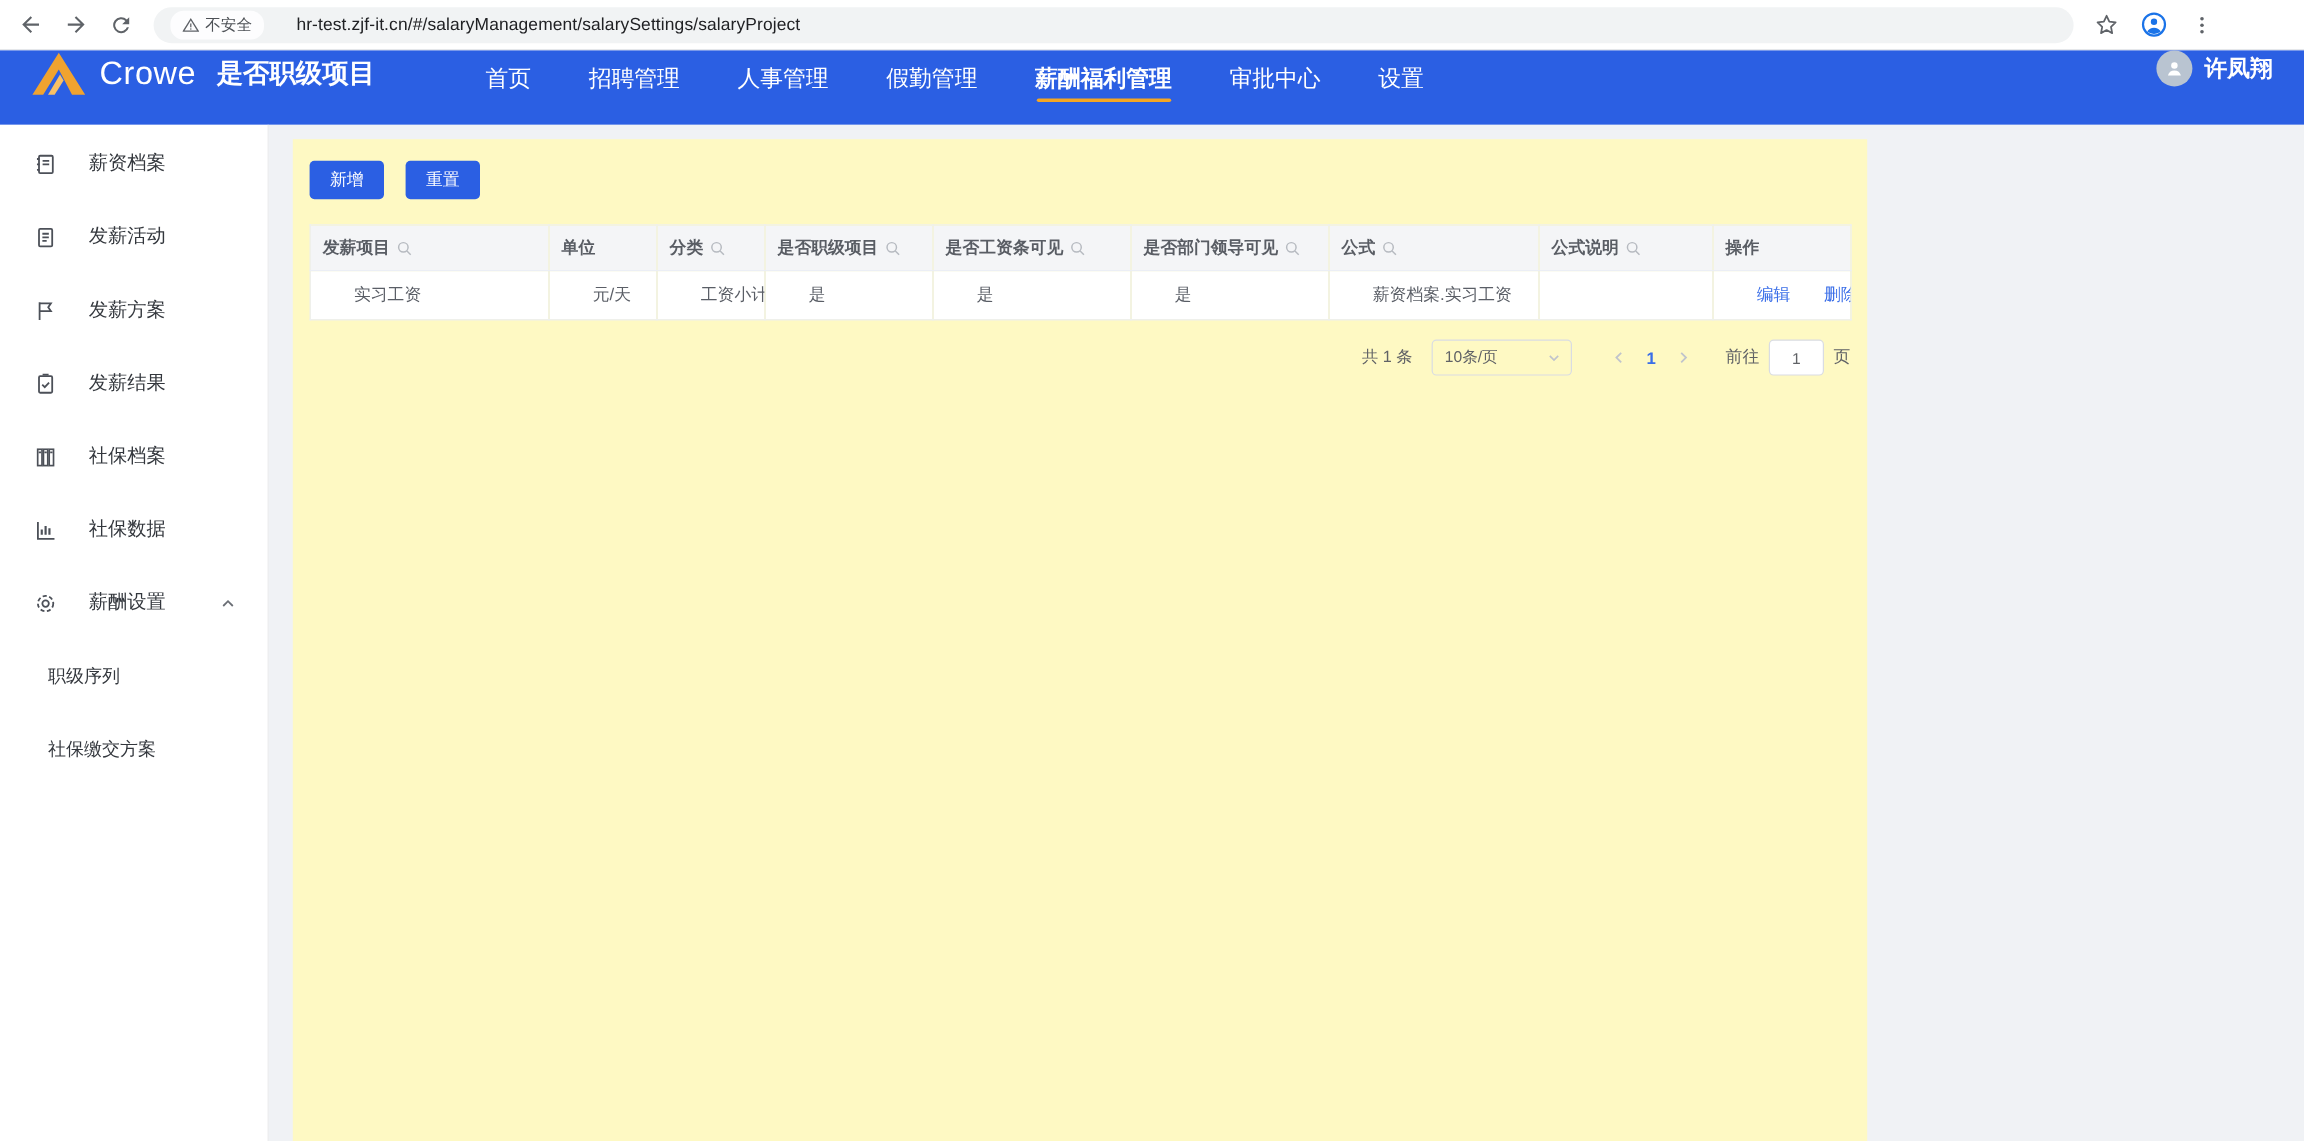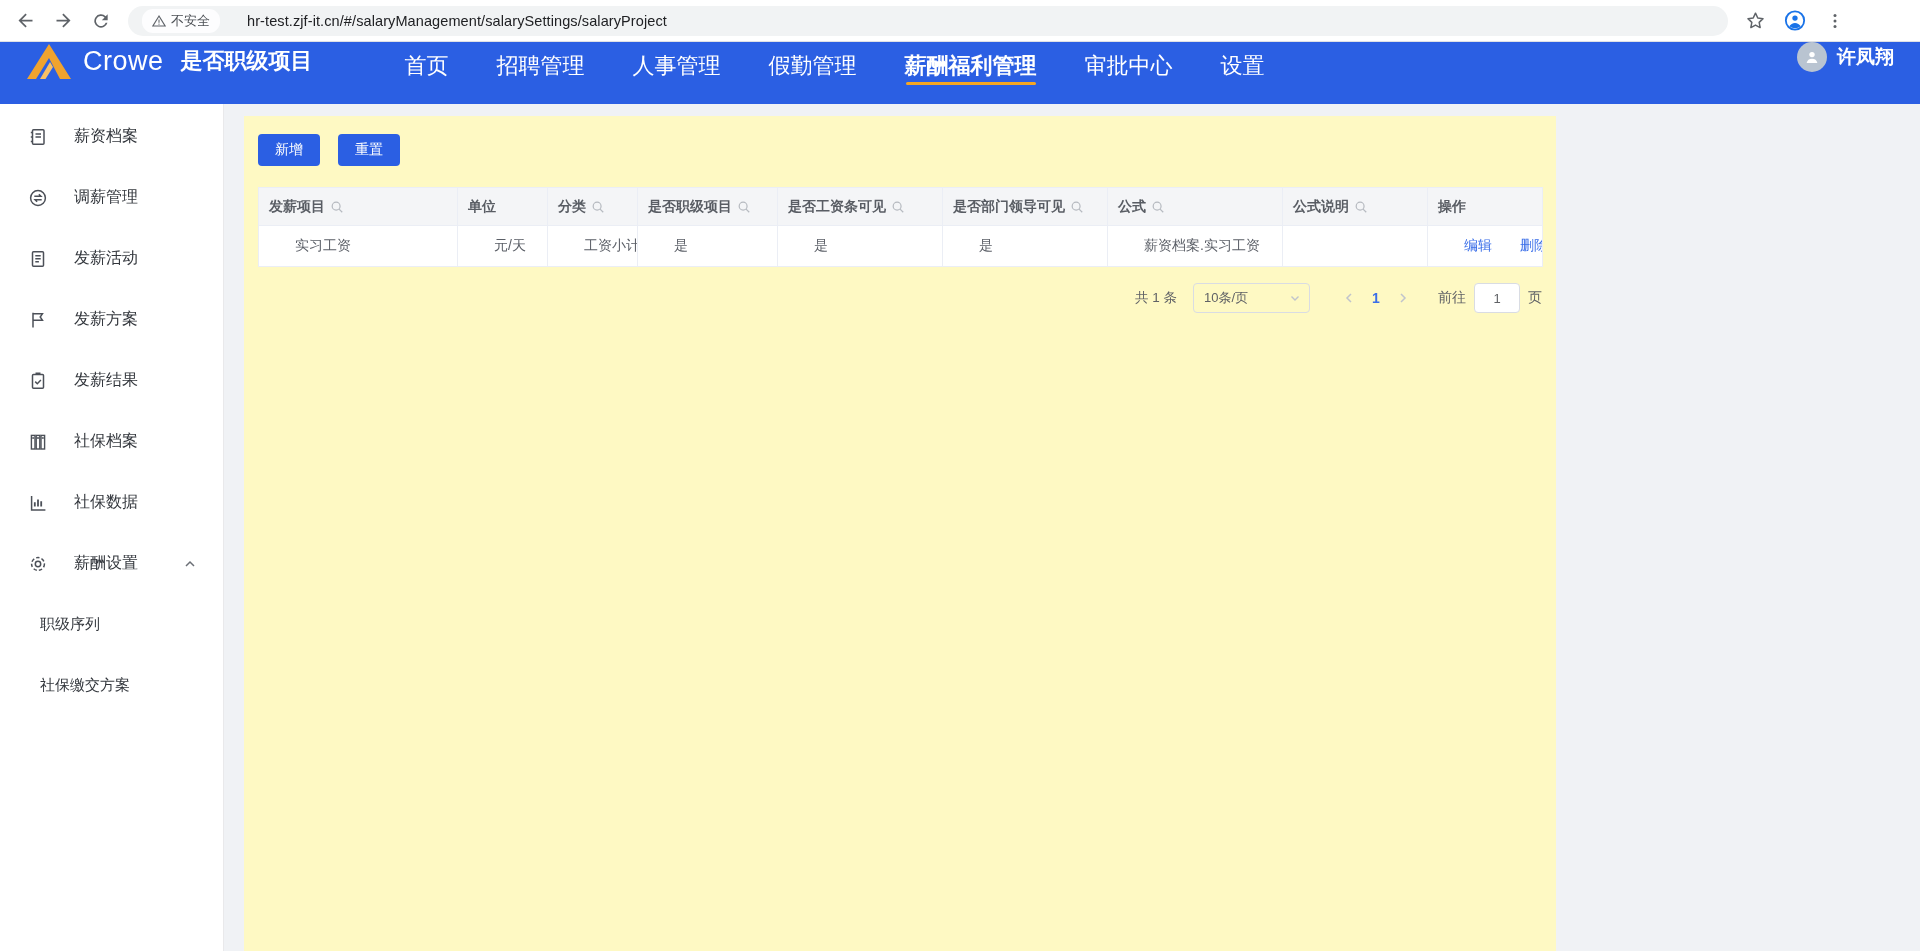--- a/index.html
+++ b/index.html
@@ -24,7 +24,7 @@
   .app-title { font-size:22px; font-weight:700; margin-left:6px; }
   .main-nav { display:flex; margin-left:92px; gap:48px; }
   .main-nav .nav-item { position:relative; height:48px; display:flex; align-items:center;
-    font-size:22px; cursor:pointer; white-space:nowrap; }
+    font-size:19px; cursor:pointer; white-space:nowrap; }
   .main-nav .nav-item.active { font-weight:700; }
   .main-nav .nav-item.active::after { content:""; position:absolute; left:1px; right:1px; bottom:5px;
     height:3px; border-radius:2px; background:#f5a623; }

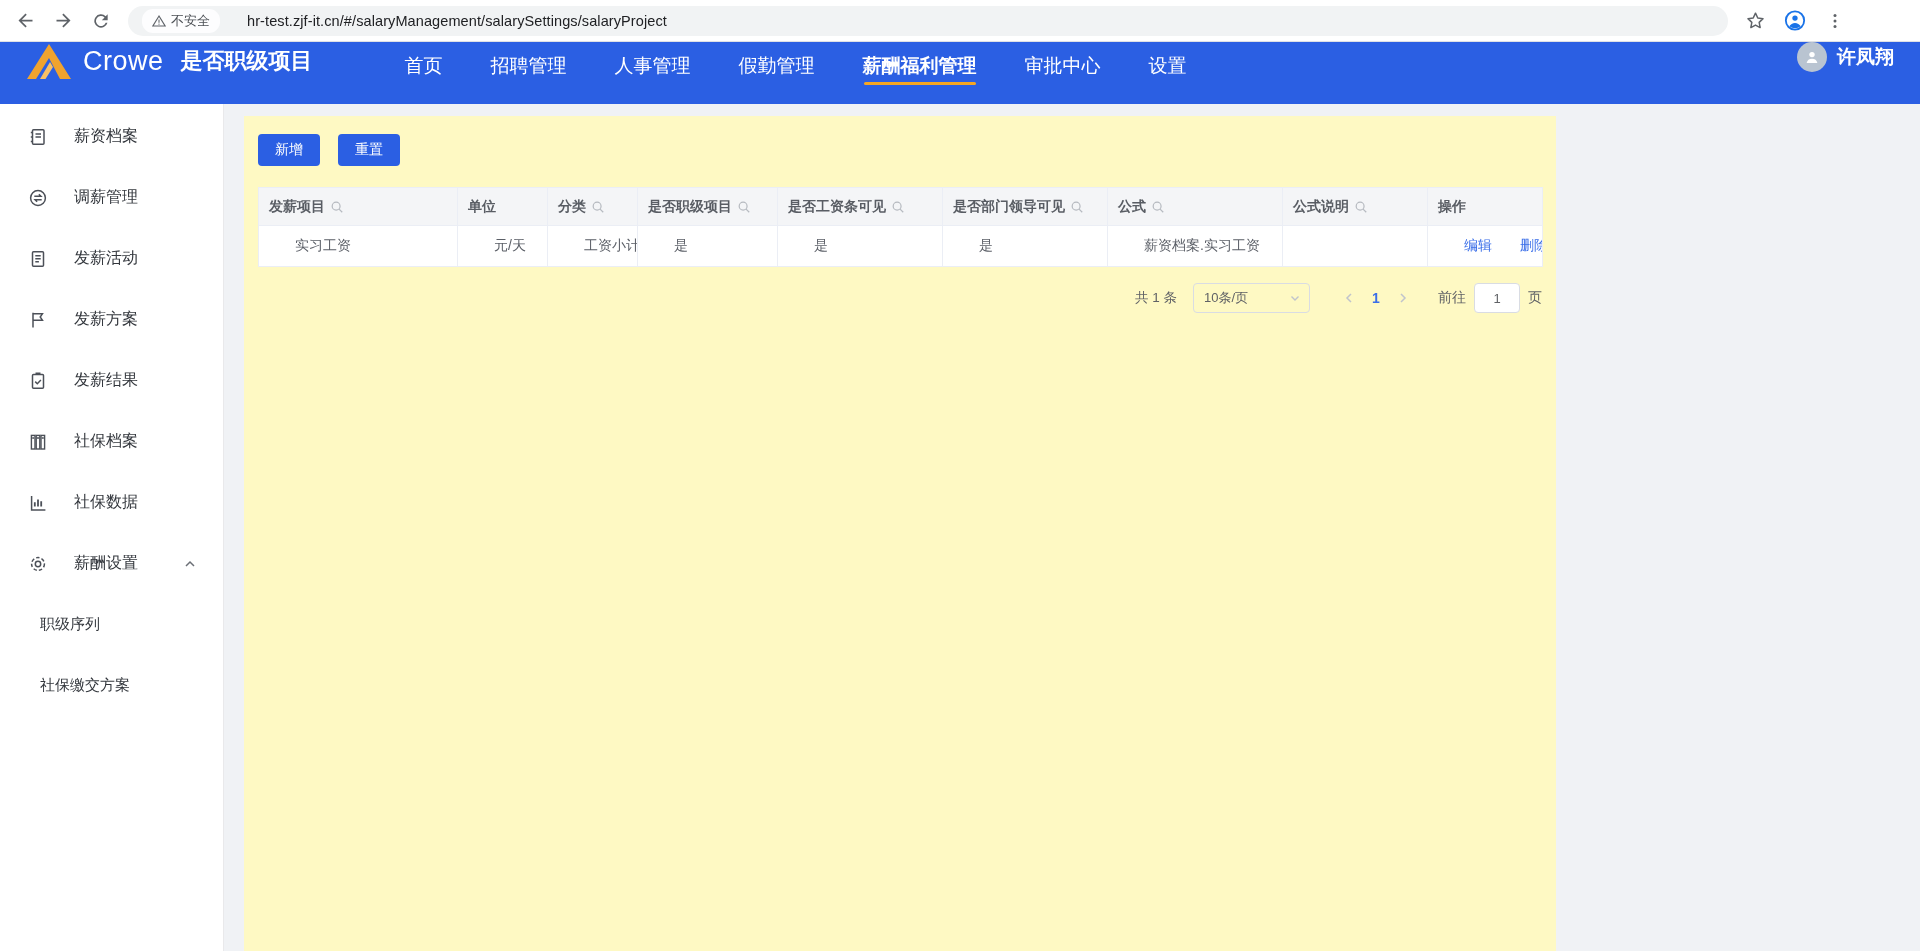--- a/index.html
+++ b/index.html
@@ -172,15 +172,6 @@
           </svg>
       </span>
       <span class="lbl">薪资档案</span>
-    </div>
-    <div class="side-item">
-      <span style="display:inline-flex;">
-        <svg width="20" height="20" viewBox="0 0 20 20" fill="none" stroke="#4c5058" stroke-width="1.5">
-            <circle cx="10" cy="10" r="7.4"></circle>
-            <path d="M6.3 8.3h6.6l-2-2M13.7 11.7H7.1l2 2"></path>
-          </svg>
-      </span>
-      <span class="lbl">调薪管理</span>
     </div>
     <div class="side-item">
       <span style="display:inline-flex;">

